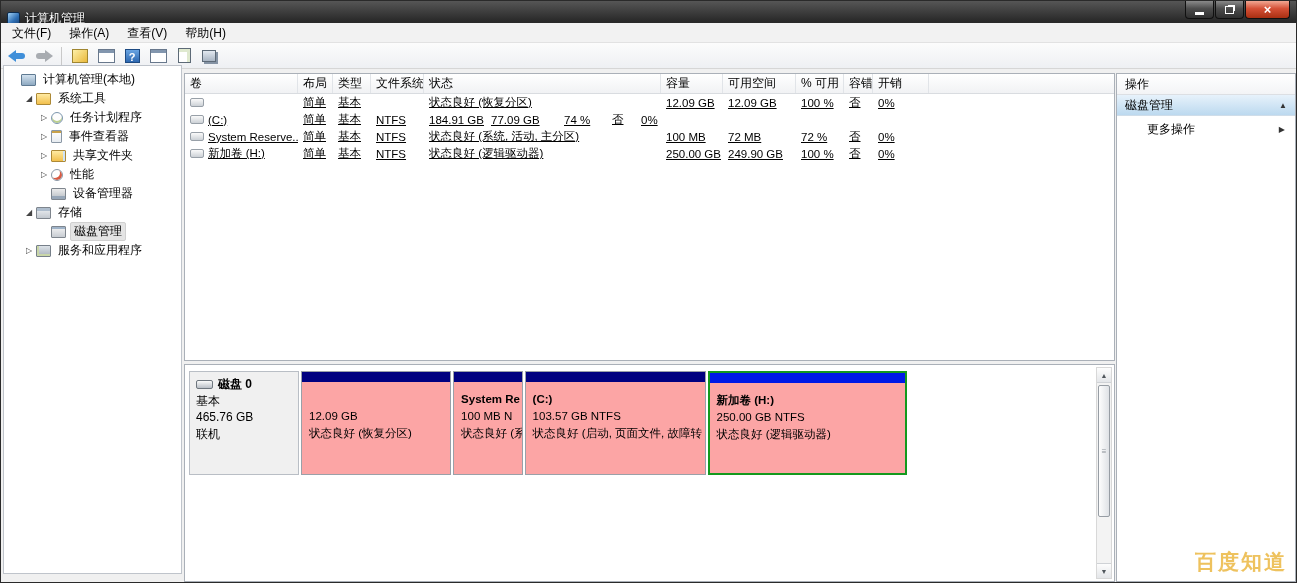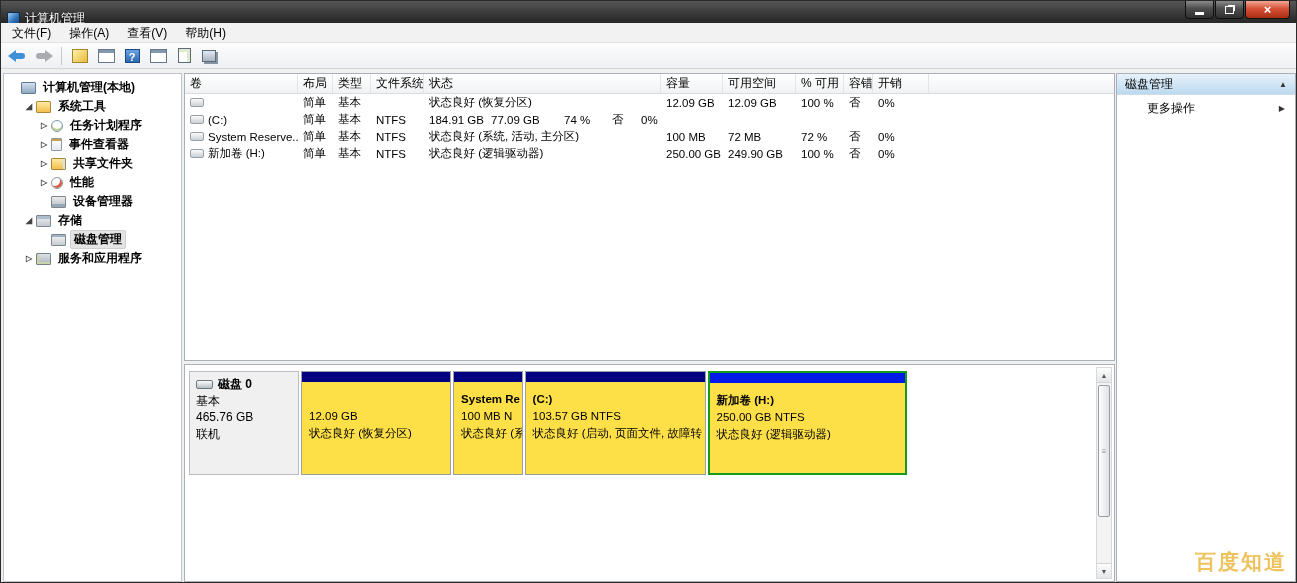--- a/index.html
+++ b/index.html
@@ -46,7 +46,7 @@
   .export-icon-g{width:13px;height:15px;background:#fff;border:1px solid #5d6a77;box-shadow:inset -3px 3px 0 #dfe9cf;}
   .disk-tool-icon-g{width:14px;height:12px;background:linear-gradient(#e3e9f0,#a9b5c3);border:1px solid #5d6a77;box-shadow:2px 2px 0 #8593a4;margin-right:2px;}
   
-  .tree-pane{position:absolute;left:2px;top:72px;width:179px;height:509px;background:#fff;border:1px solid #bfc4cb;overflow:hidden;font-weight:bold;}
+  .tree-pane{position:absolute;left:2px;top:64px;width:179px;height:509px;background:#fff;border:1px solid #bfc4cb;overflow:hidden;}
   .tree-row{height:19px;display:flex;align-items:center;white-space:nowrap;}
   .tree-row.selected .tlabel{background:#e4e4e4;border:1px solid #d0d0d0;border-radius:2px;padding:0 3px;}
   .expander{width:12px;font-size:8px;color:#444;text-align:center;flex:none;}

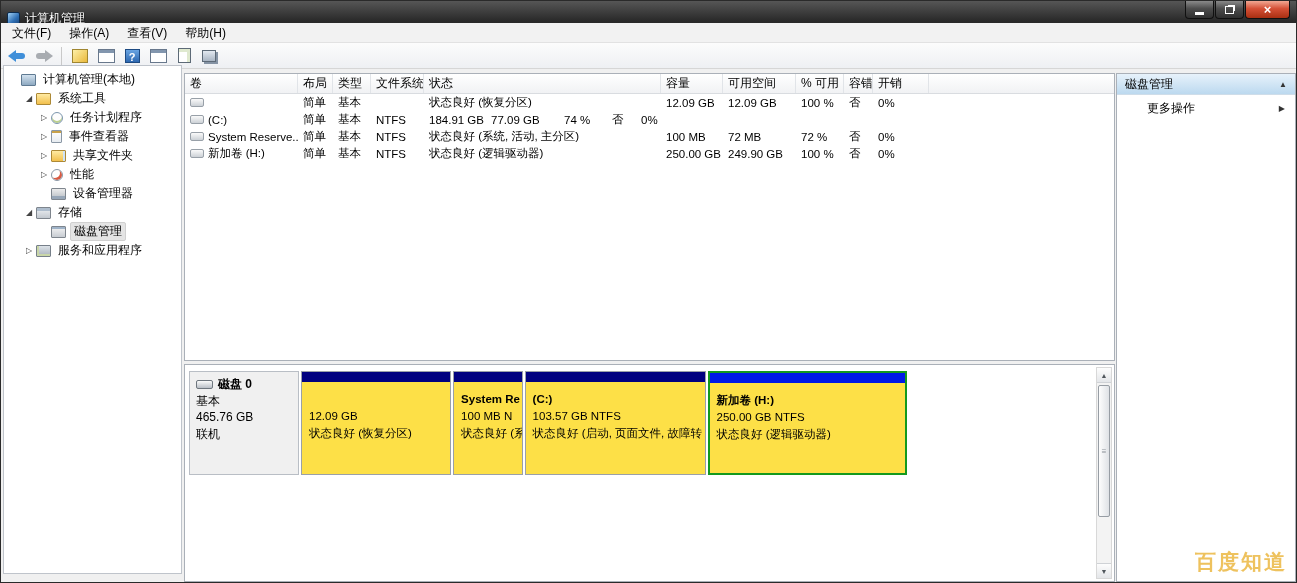--- a/index.html
+++ b/index.html
@@ -350,6 +350,7 @@
 </div>
 
 <div class="actions-pane">
+  <div class="actions-header">操作</div>
   <div class="actions-section">
     <span>磁盘管理</span>
     <span class="caret">▲</span>

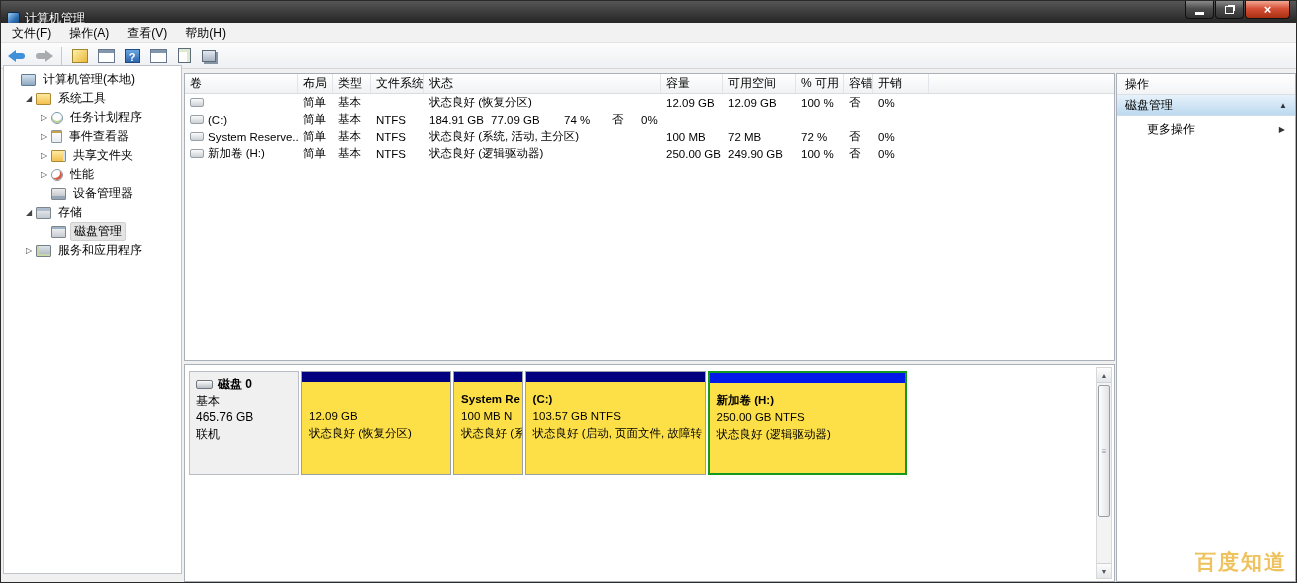--- a/index.html
+++ b/index.html
@@ -68,7 +68,7 @@
   .vheader{display:flex;height:20px;background:linear-gradient(#ffffff,#f1f2f4);border-bottom:1px solid #d9dce0;}
   .hcell{border-right:1px solid #e1e4e8;padding:0 0 0 5px;line-height:19px;white-space:nowrap;overflow:hidden;flex:none;}
   .hcell.hfill{flex:1;border-right:none;}
-  .trow{display:flex;height:17px;align-items:center;font-size:11.5px;}
+  .trow{display:flex;height:17px;align-items:center;font-size:11.5px;text-decoration:underline;}
   .tcell{padding-left:5px;white-space:nowrap;overflow:hidden;flex:none;display:flex;align-items:center;}
   .vicon{width:14px;height:9px;background:linear-gradient(#fafafa,#ccd1d6);border:1px solid #98a0a8;border-radius:2px;margin-right:4px;flex:none;}
   

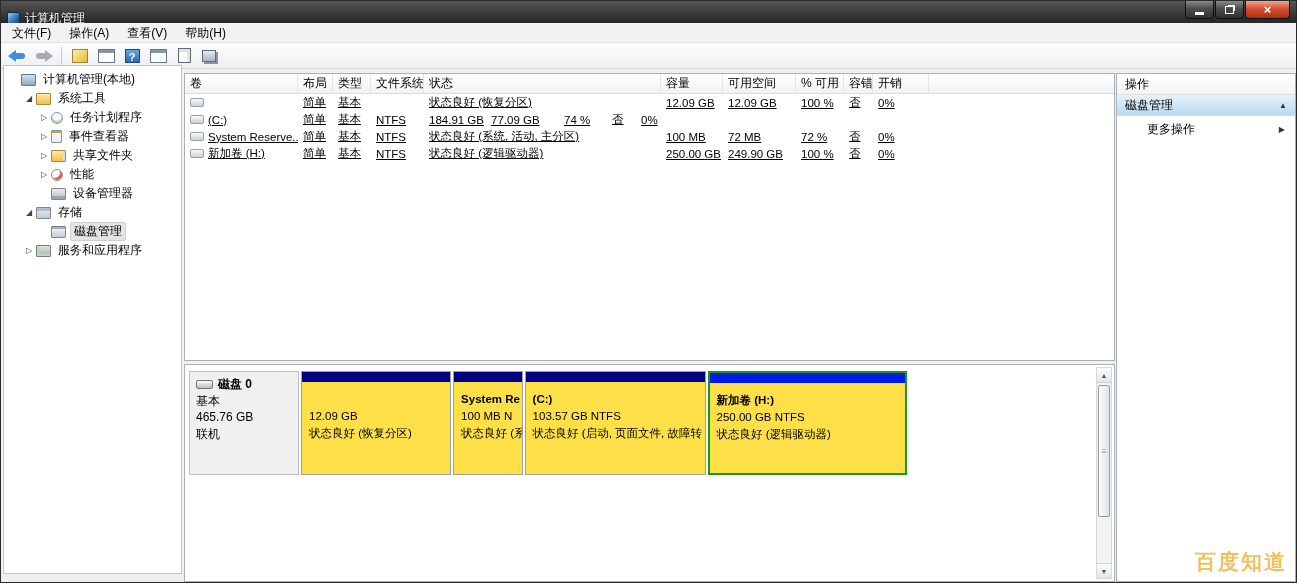--- a/index.html
+++ b/index.html
@@ -79,7 +79,7 @@
   .dicon{width:17px;height:9px;background:linear-gradient(#fbfbfb,#b9bfc6);border:1px solid #6e767e;border-radius:2px;margin-right:5px;flex:none;}
   .dline{min-height:16px;white-space:nowrap;}
   .partitions{flex:1;display:flex;gap:2px;margin-left:2px;}
-  .partition{border:1px solid #9aa0a8;background:#fde047;overflow:hidden;flex:none;}
+  .partition{border:1px solid #9aa0a8;background:#fca5a5;overflow:hidden;flex:none;}
   .partition.extended{border:2px solid var(--extended-border);}
   .bar{height:10px;width:100%;}
   .bar-primary{background:var(--primary-bar);}

